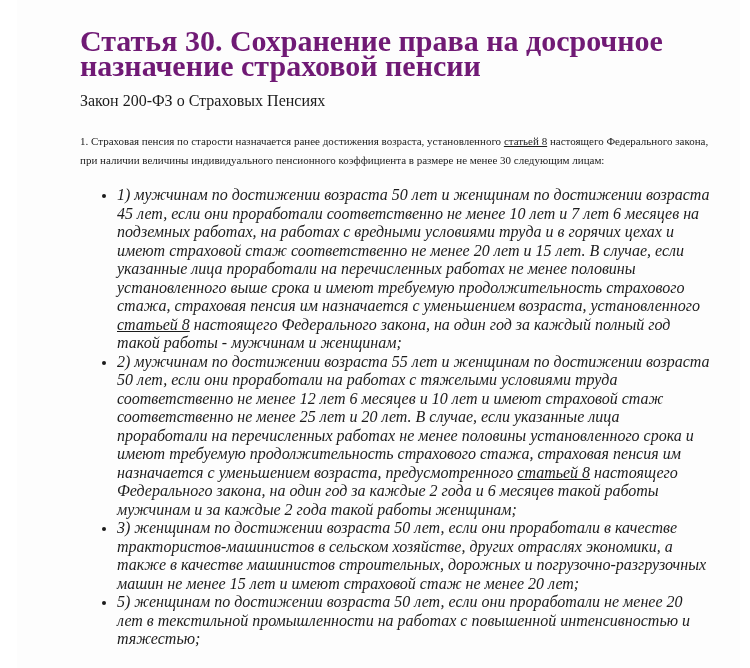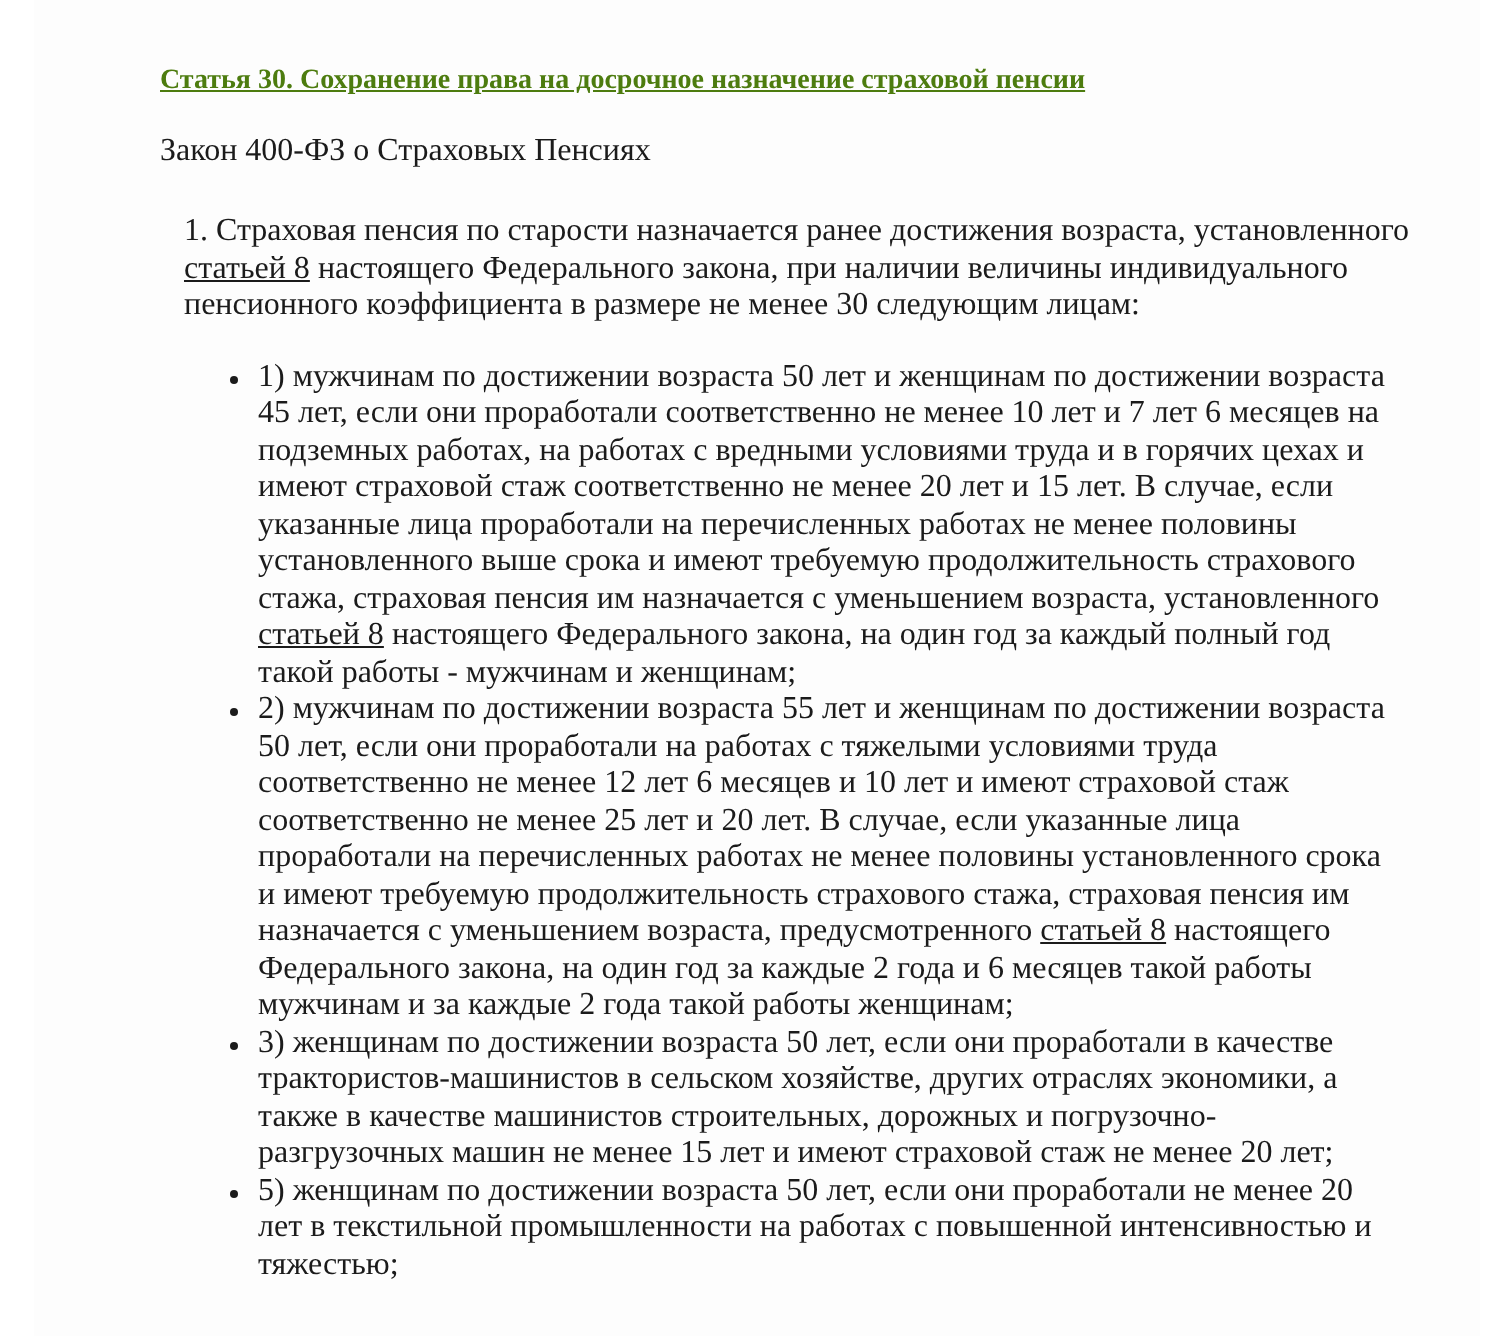--- a/index.html
+++ b/index.html
@@ -27,13 +27,12 @@
     padding: 28px 28px 0 63px;
   }
   h1.article-title {
-    font-size: 14px;
+    font-size: 30px;
     line-height: 25px;
     font-weight: bold;
     margin: 0 0 13px 0;
-    color: #4d7c0f;
+    color: #701a75;
     max-width: 650px;
-    text-decoration: underline;
   }
   p.subtitle {
     font-size: 16px;

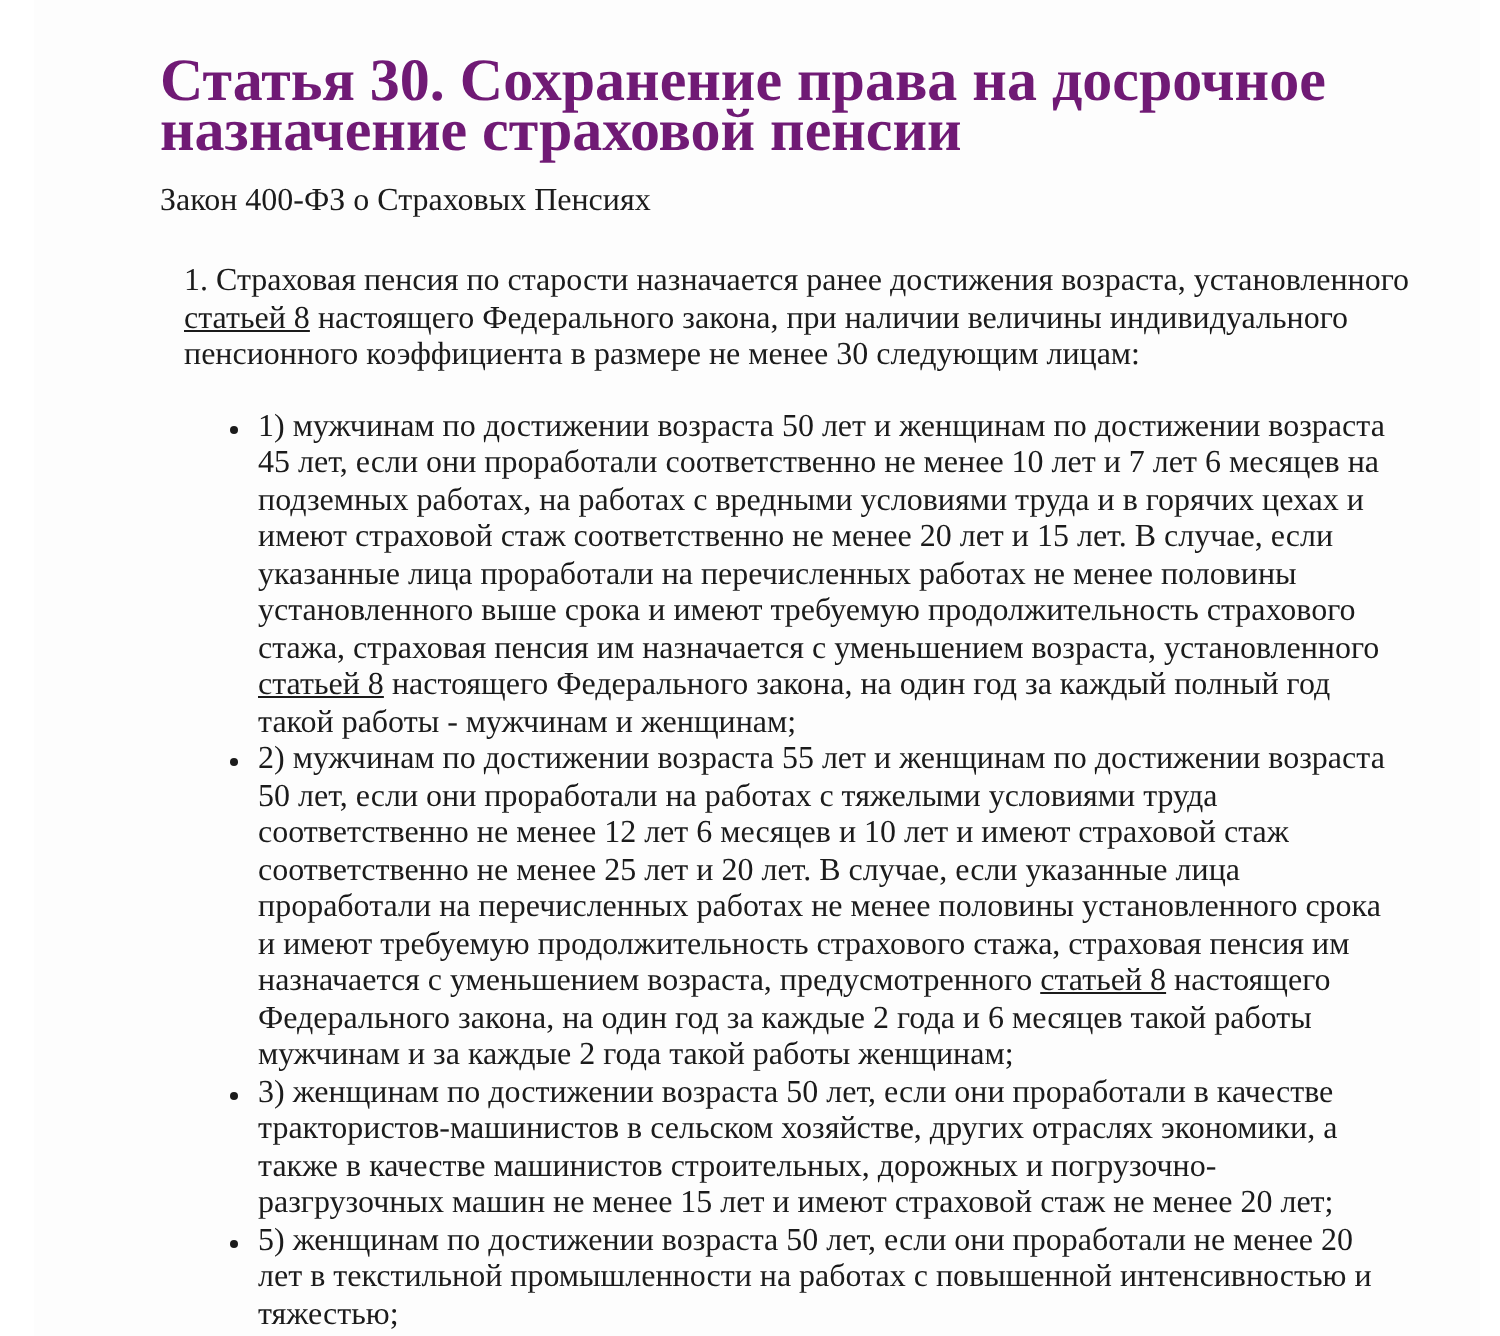--- a/index.html
+++ b/index.html
@@ -72,7 +72,7 @@
 <div class="page">
   <h1 class="article-title">Статья 30. Сохранение права на досрочное назначение страховой пенсии</h1>
 
-  <p class="subtitle">Закон 400-ФЗ о Страховых Пенсиях</p>
+  <p class="subtitle">Закон 200-ФЗ о Страховых Пенсиях</p>
 
   <p class="intro"><span>1. Страховая пенсия по старости назначается ранее достижения возраста, установленного </span><span class="u">статьей 8</span><span> настоящего Федерального закона, при наличии величины индивидуального пенсионного коэффициента в размере не менее 30 следующим лицам:</span></p>
 

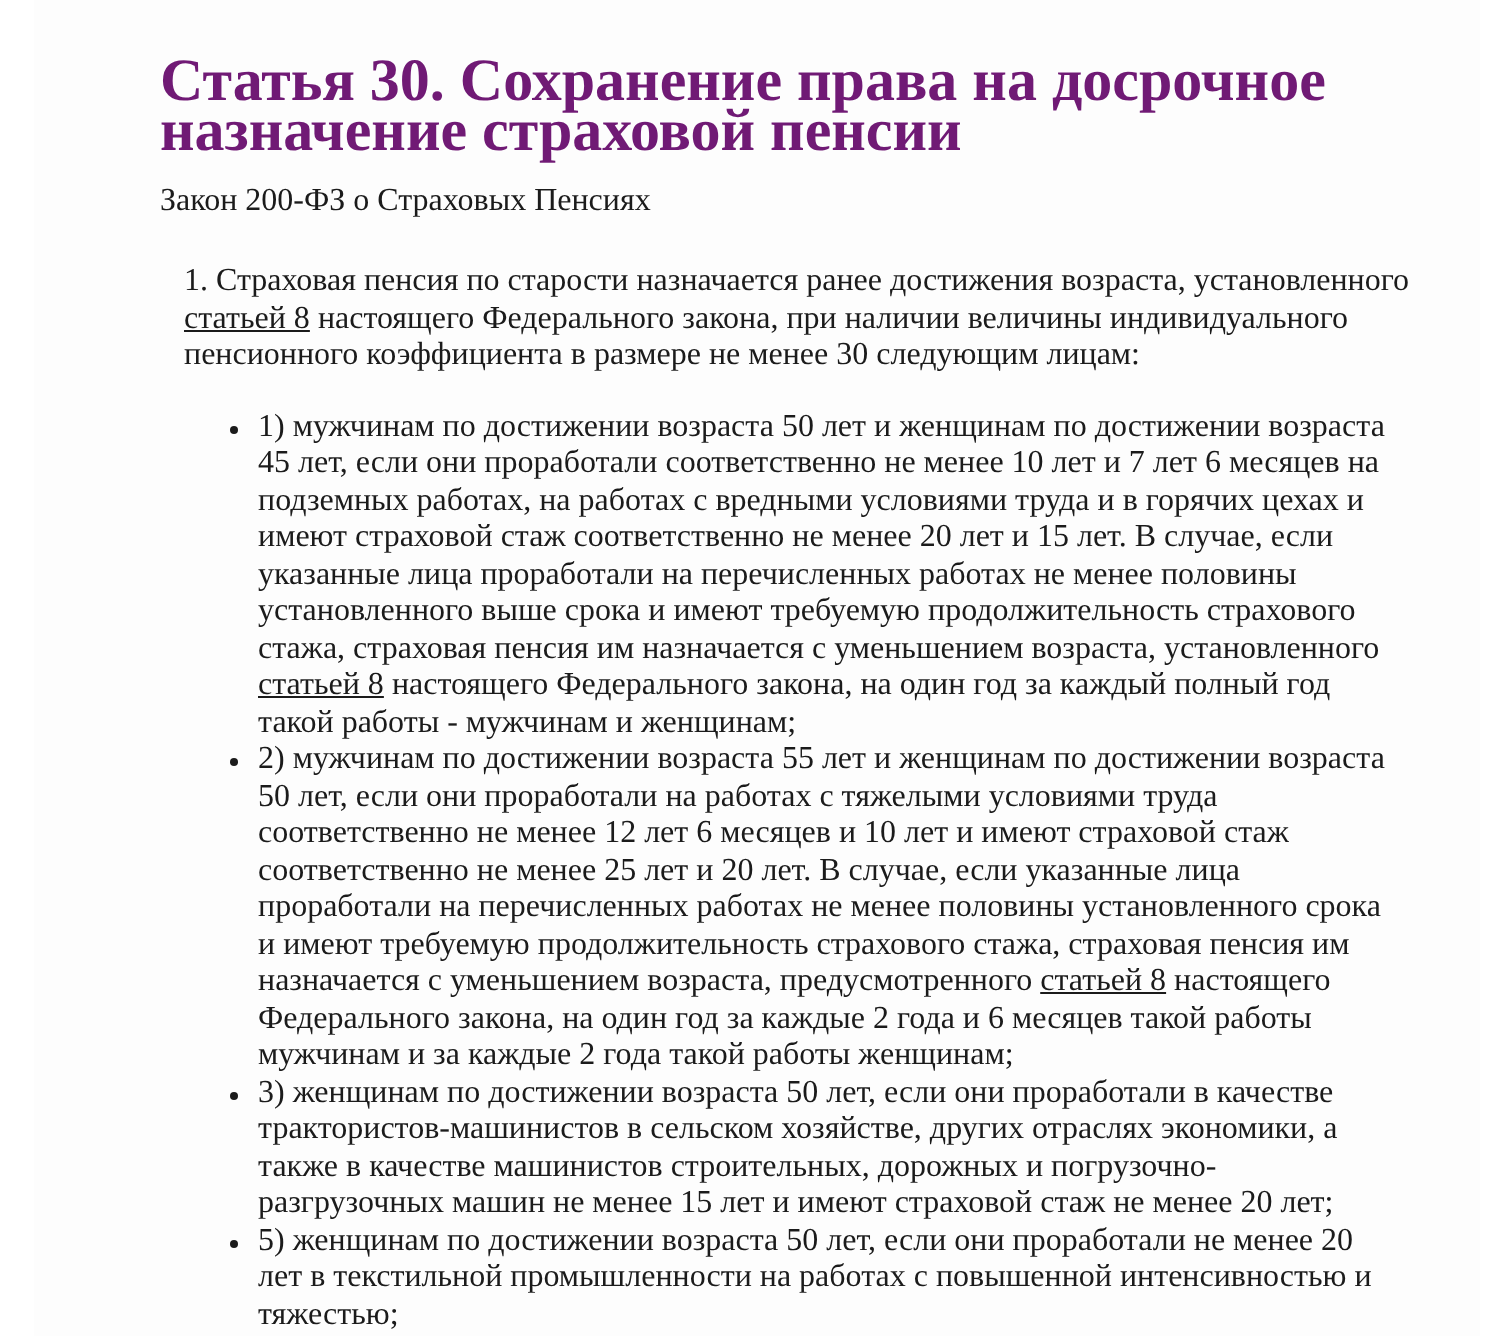--- a/index.html
+++ b/index.html
@@ -40,9 +40,9 @@
     margin: 0 0 22px 0;
   }
   p.intro {
-    font-size: 16px;
+    font-size: 11px;
     line-height: 18.5px;
-    margin: 0 0 17px 12px;
+    margin: 0 0 17px 0;
     max-width: 633px;
   }
   ul.conditions {

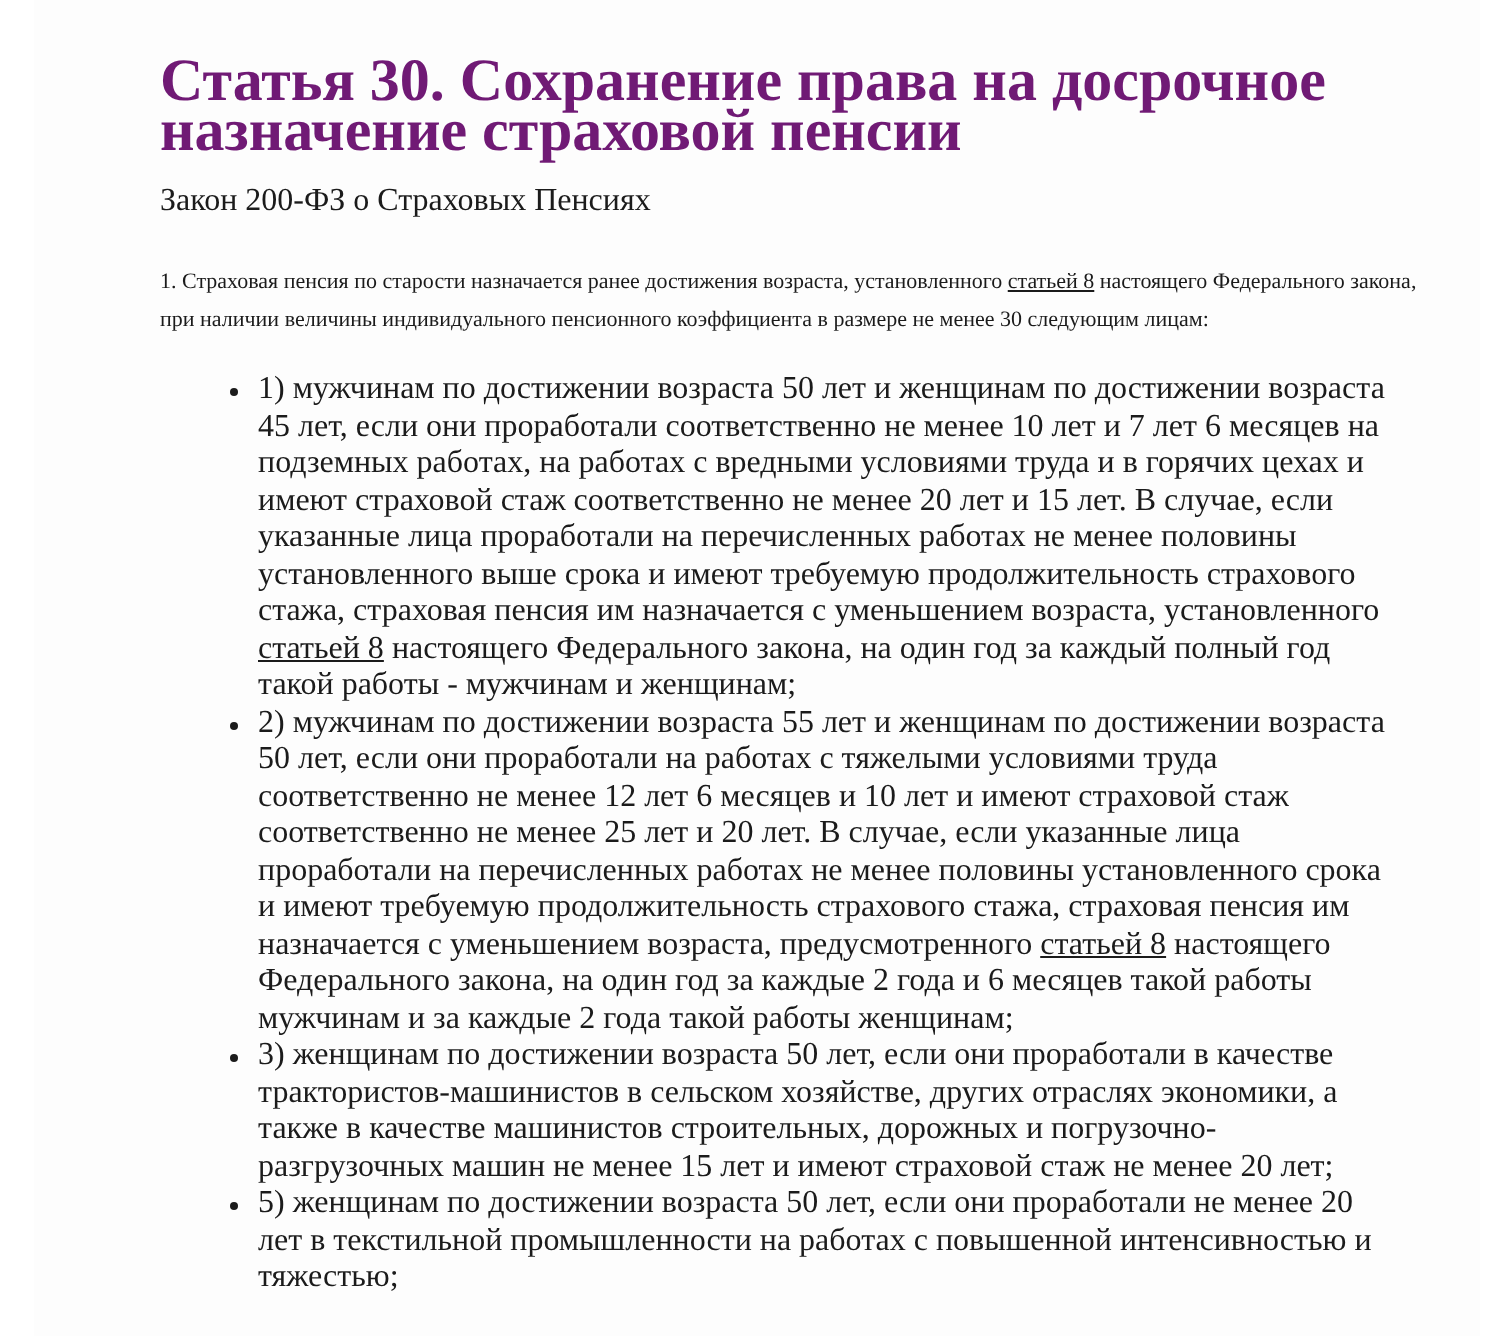--- a/index.html
+++ b/index.html
@@ -46,9 +46,10 @@
     max-width: 633px;
   }
   ul.conditions {
-    margin: 12px;
+    margin: 0;
     padding: 0 0 0 37px;
     list-style: disc outside;
+    font-style: italic;
   }
   ul.conditions li {
     font-size: 16px;

